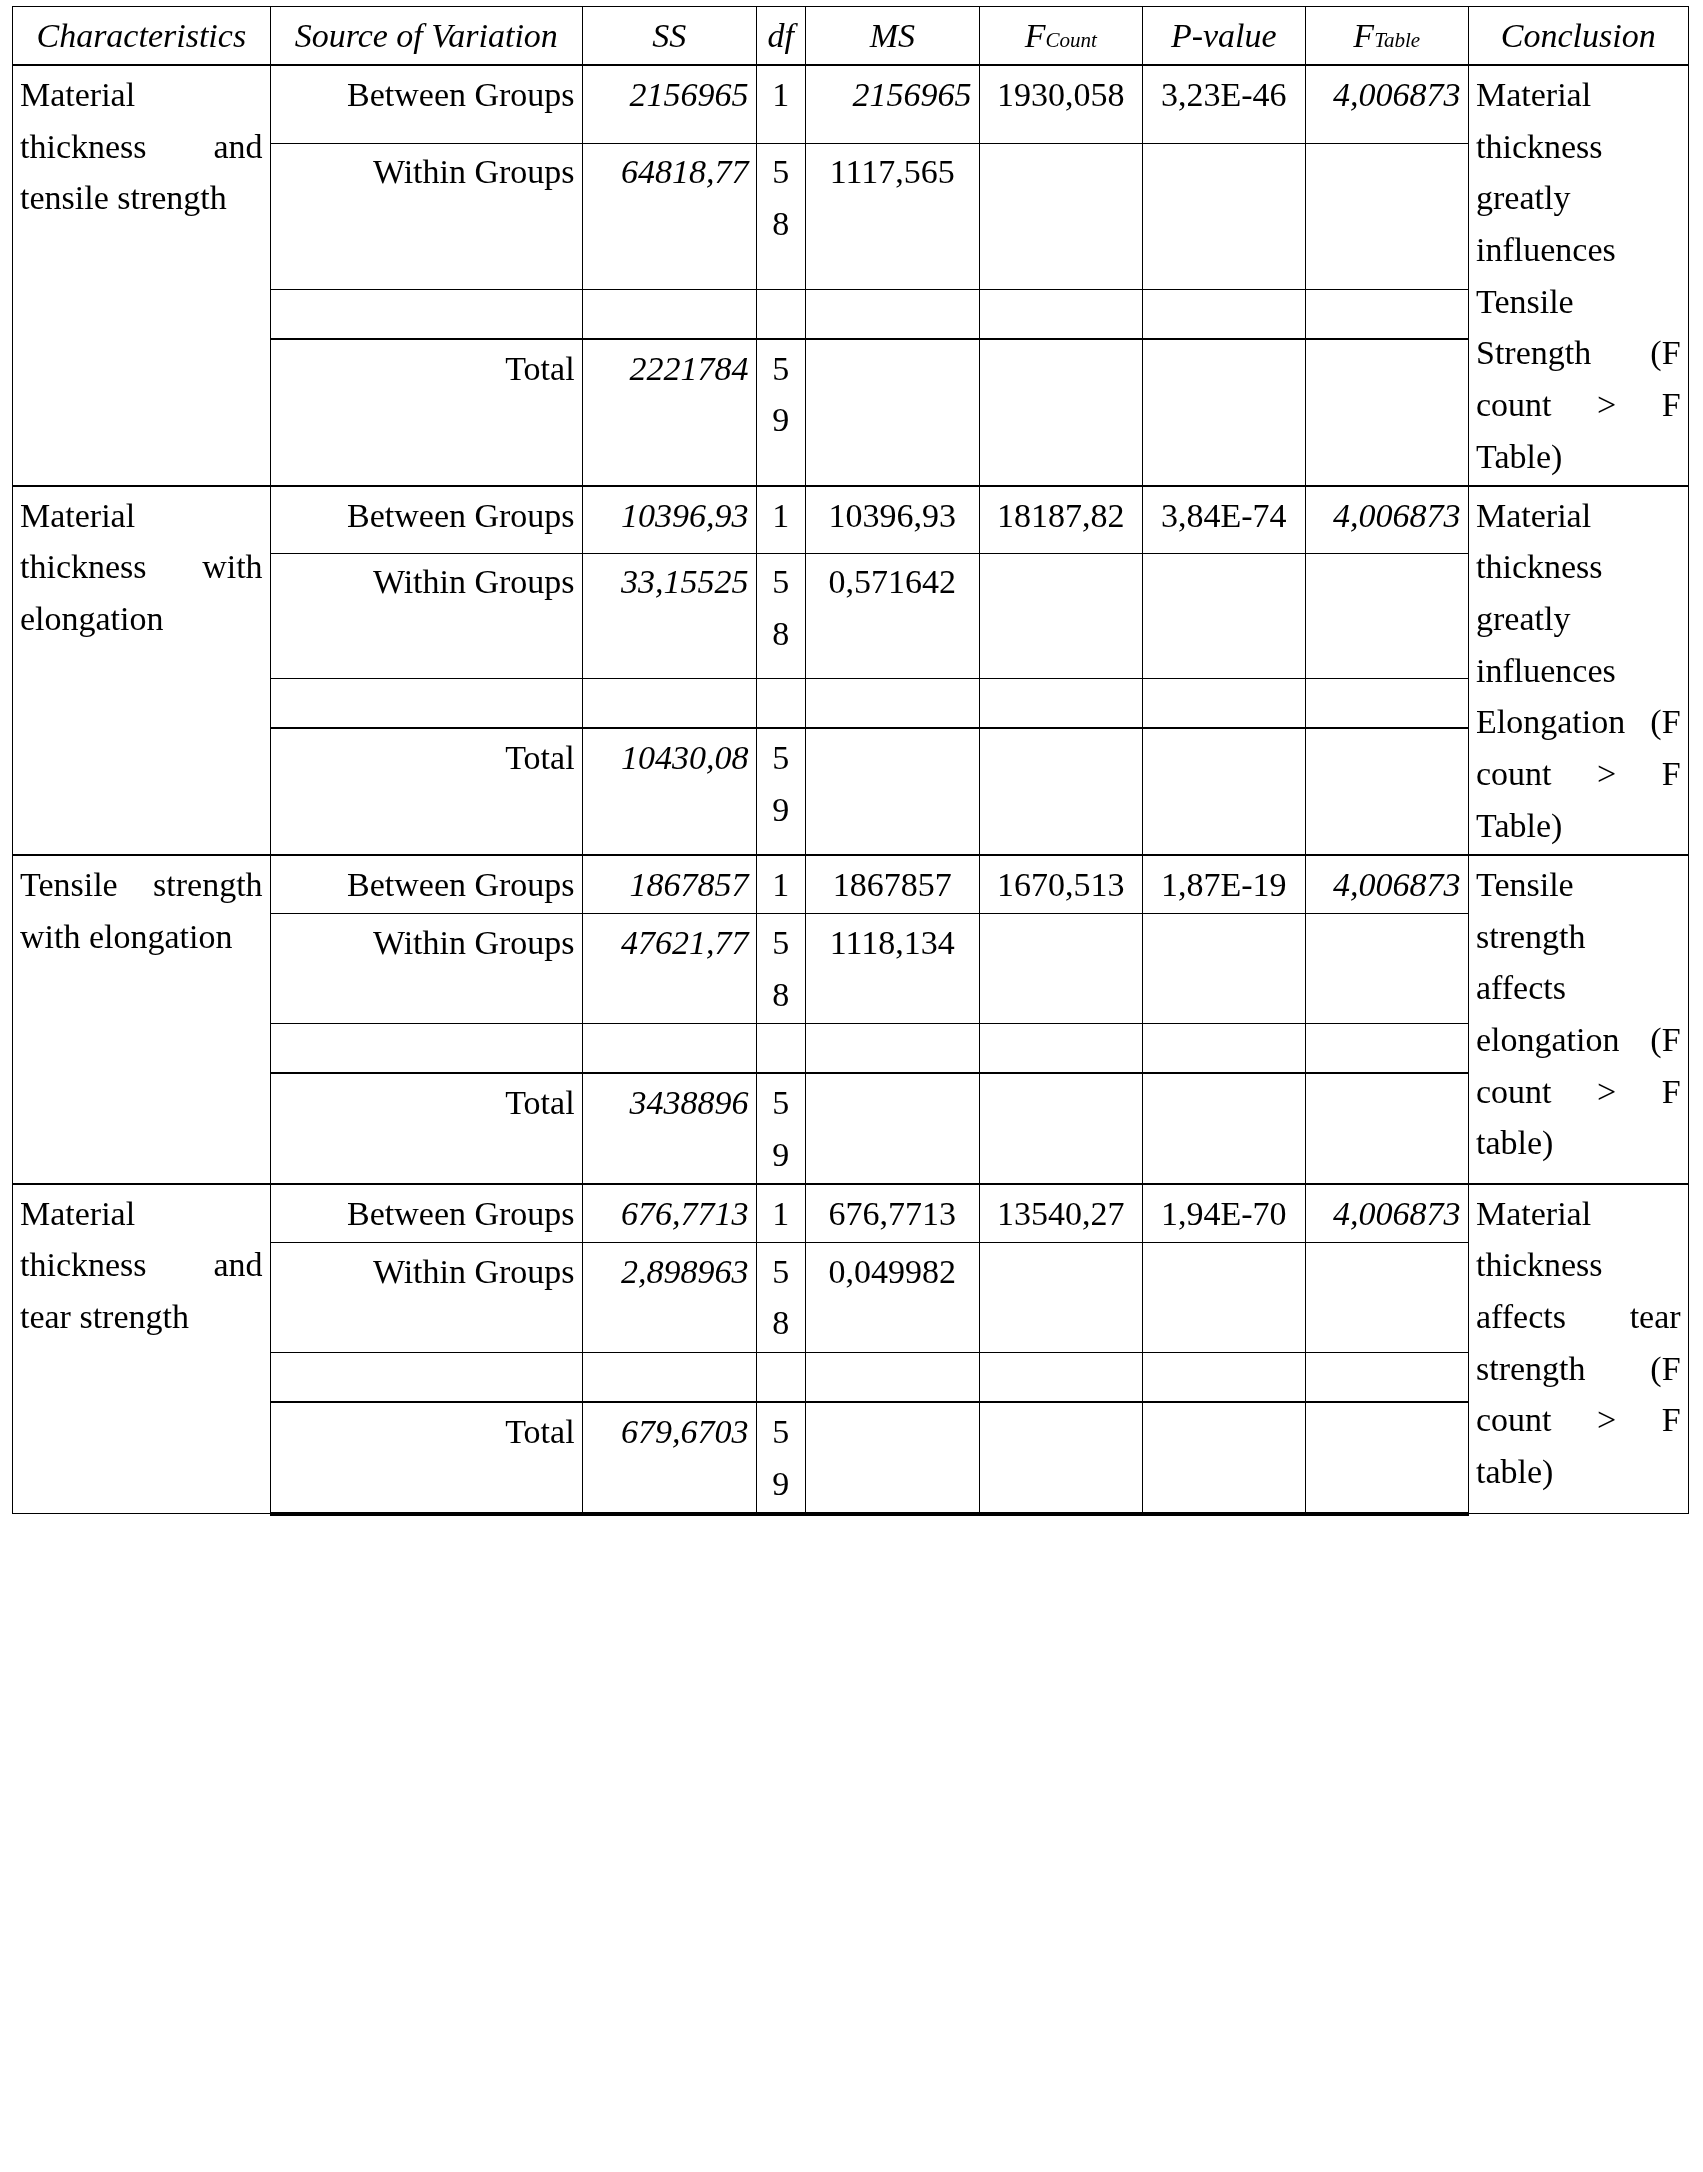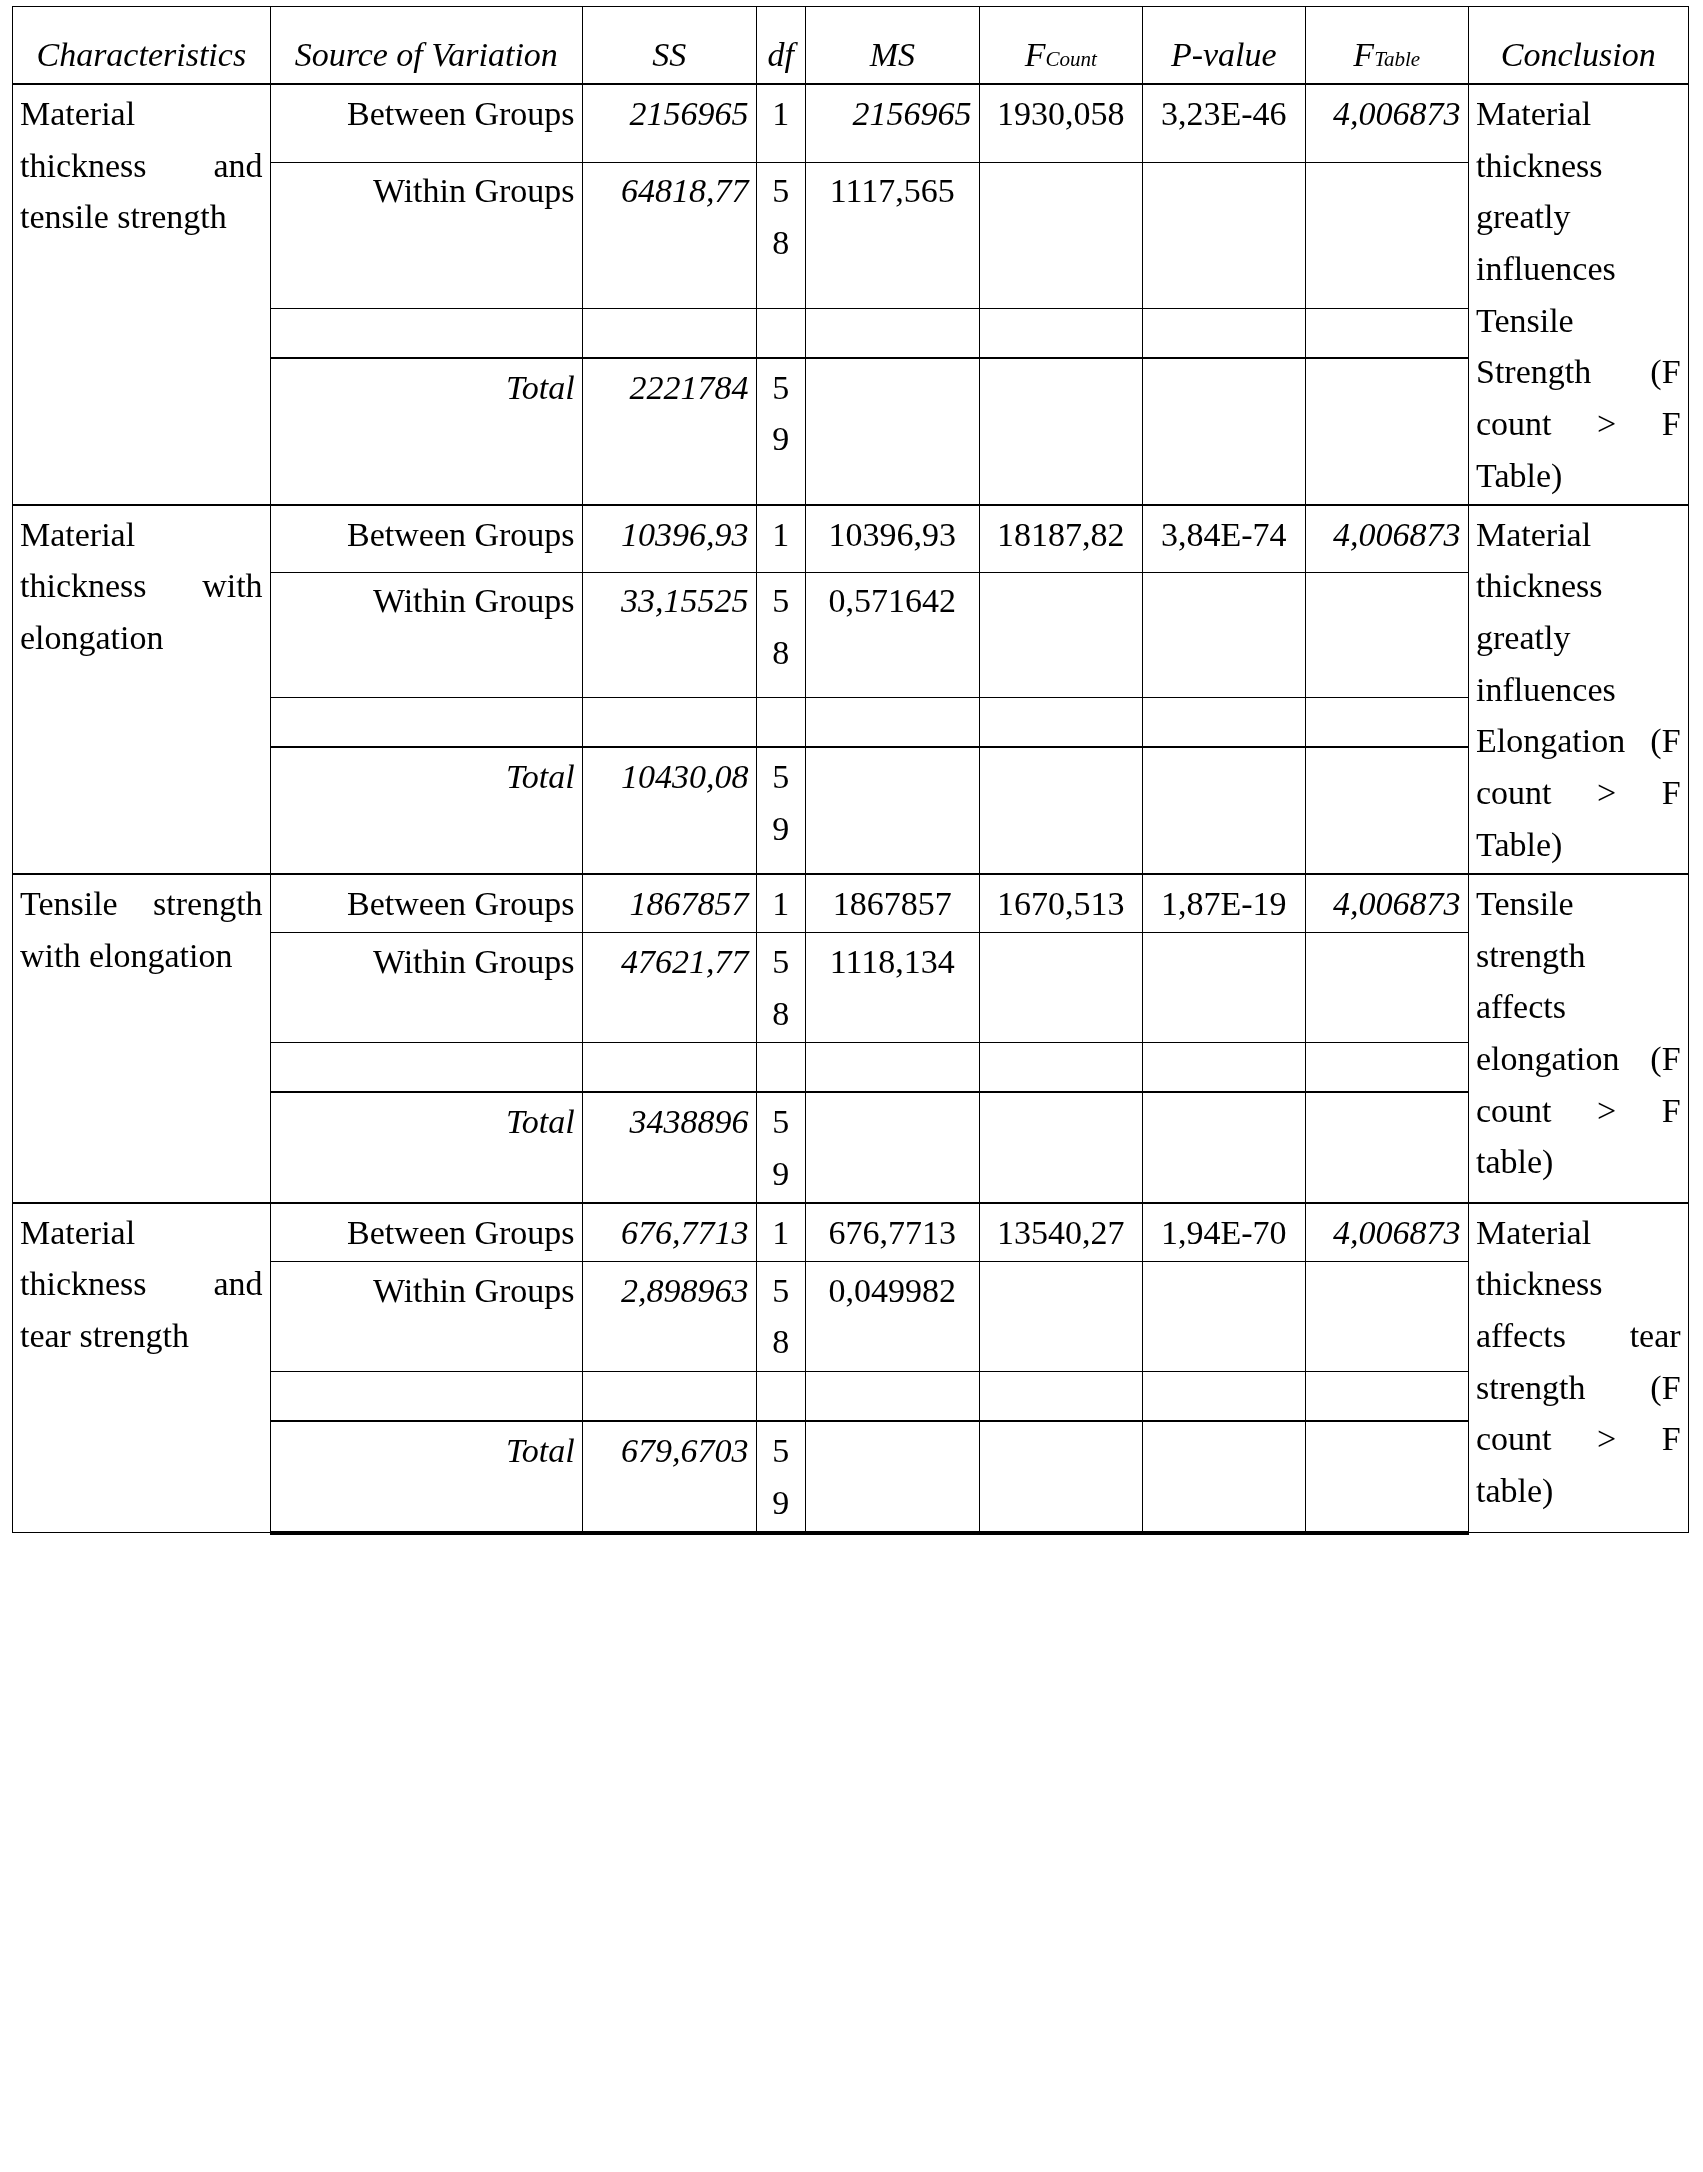--- a/index.html
+++ b/index.html
@@ -61,7 +61,6 @@
   .hdr-wrap {
     display: block;
     text-align: center;
-    margin-top: 19px;
   }
   .sub {
     font-size: 0.62em;

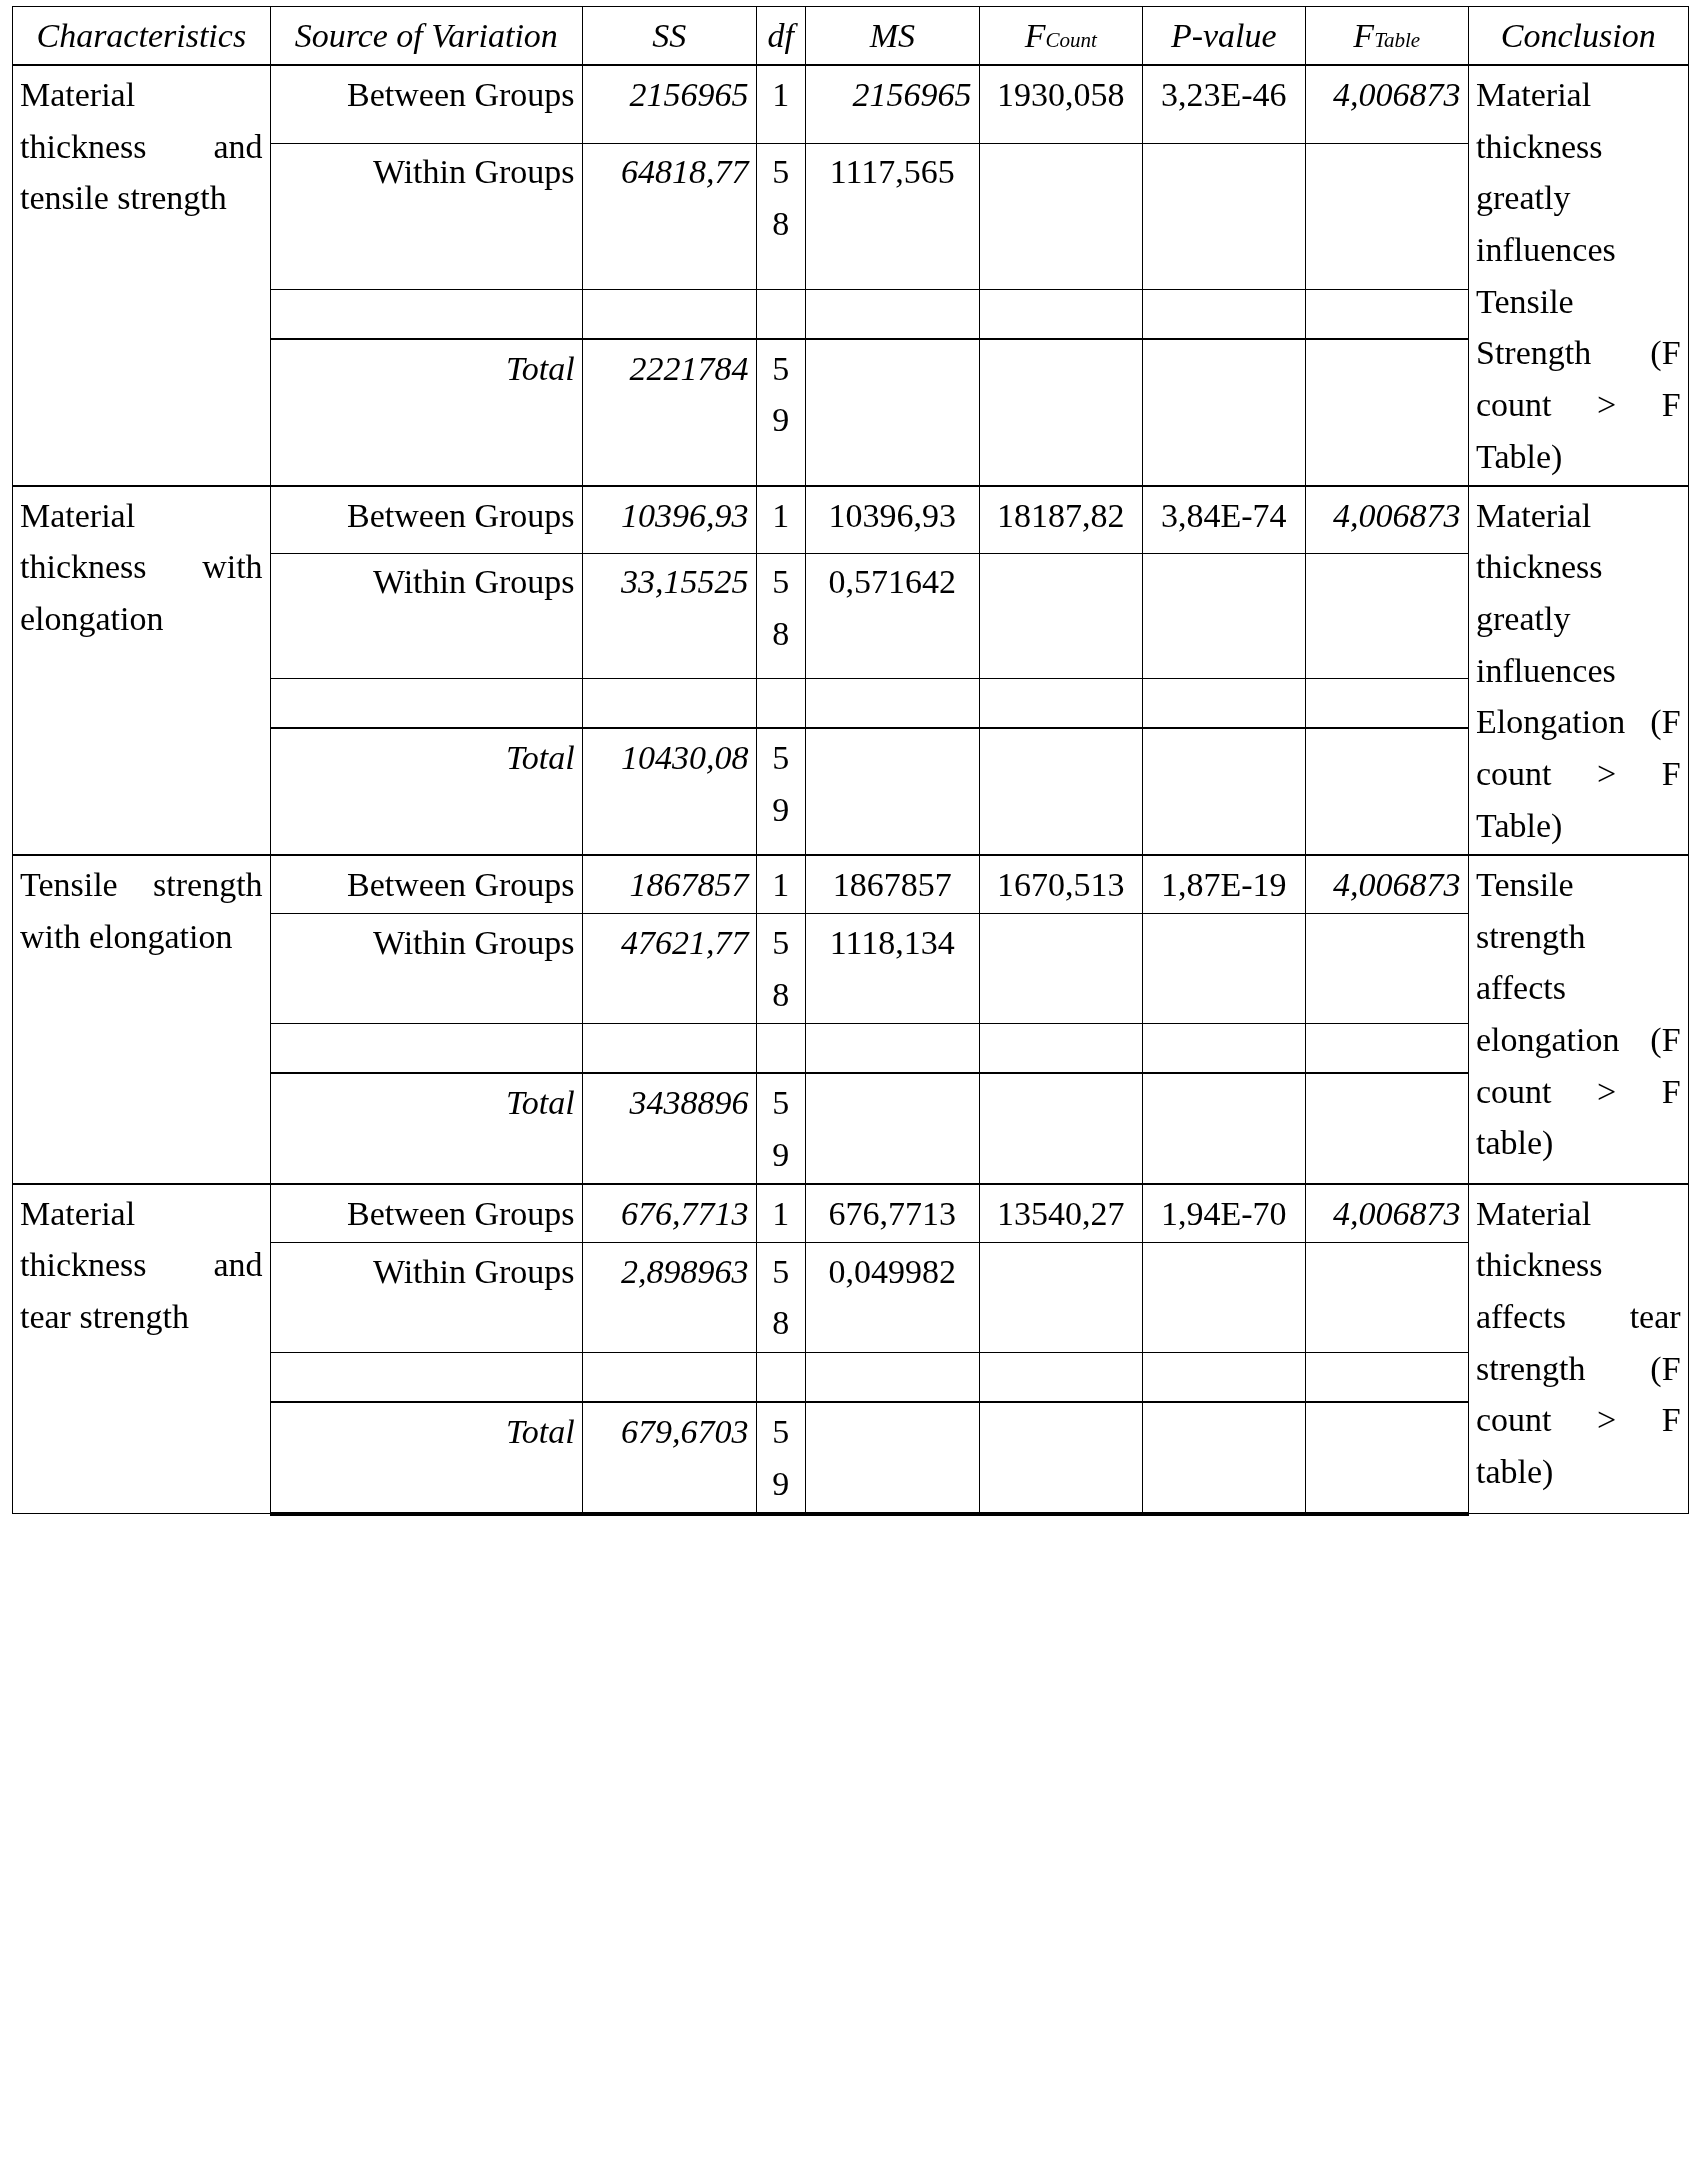--- a/index.html
+++ b/index.html
@@ -106,7 +106,7 @@
   }
   .vbot { vertical-align: bottom; }
   .vtop { vertical-align: top; }
-  .tall-pad { padding-top: 12.7px; font-style: italic; }
+  .tall-pad { padding-top: 12.7px; }
   .spacer-row td { height: 43px; }
 </style>
 </head>

